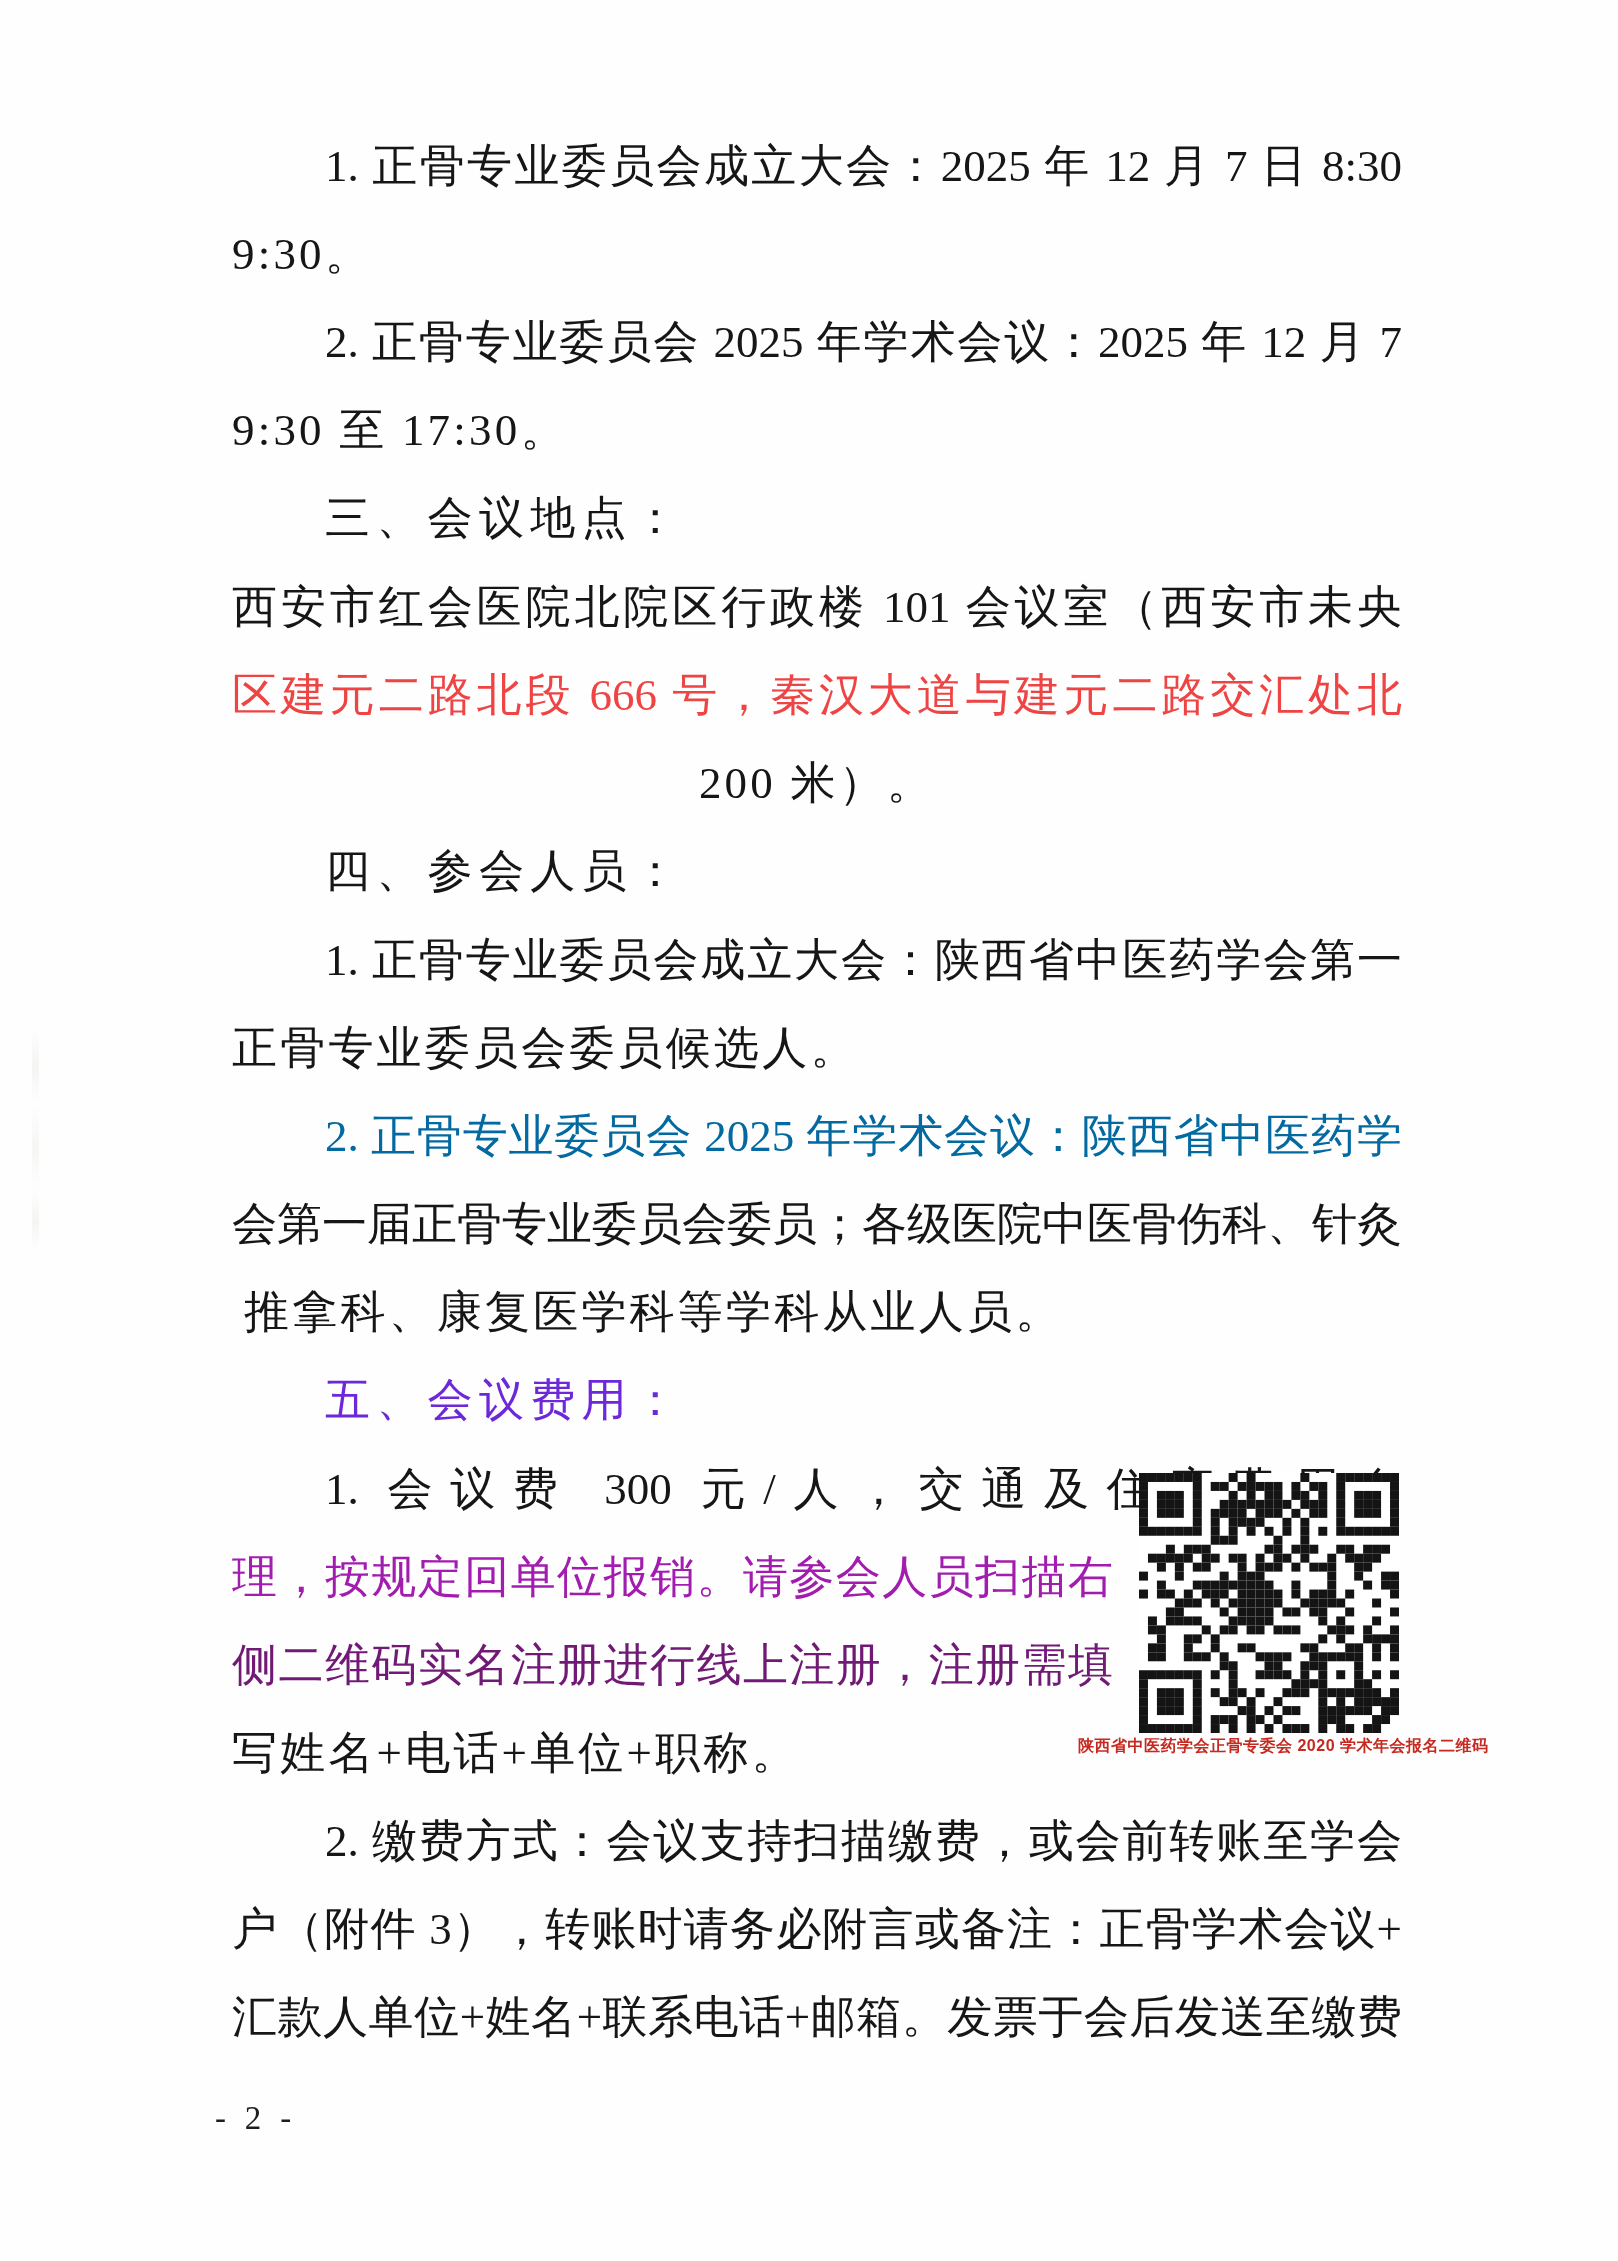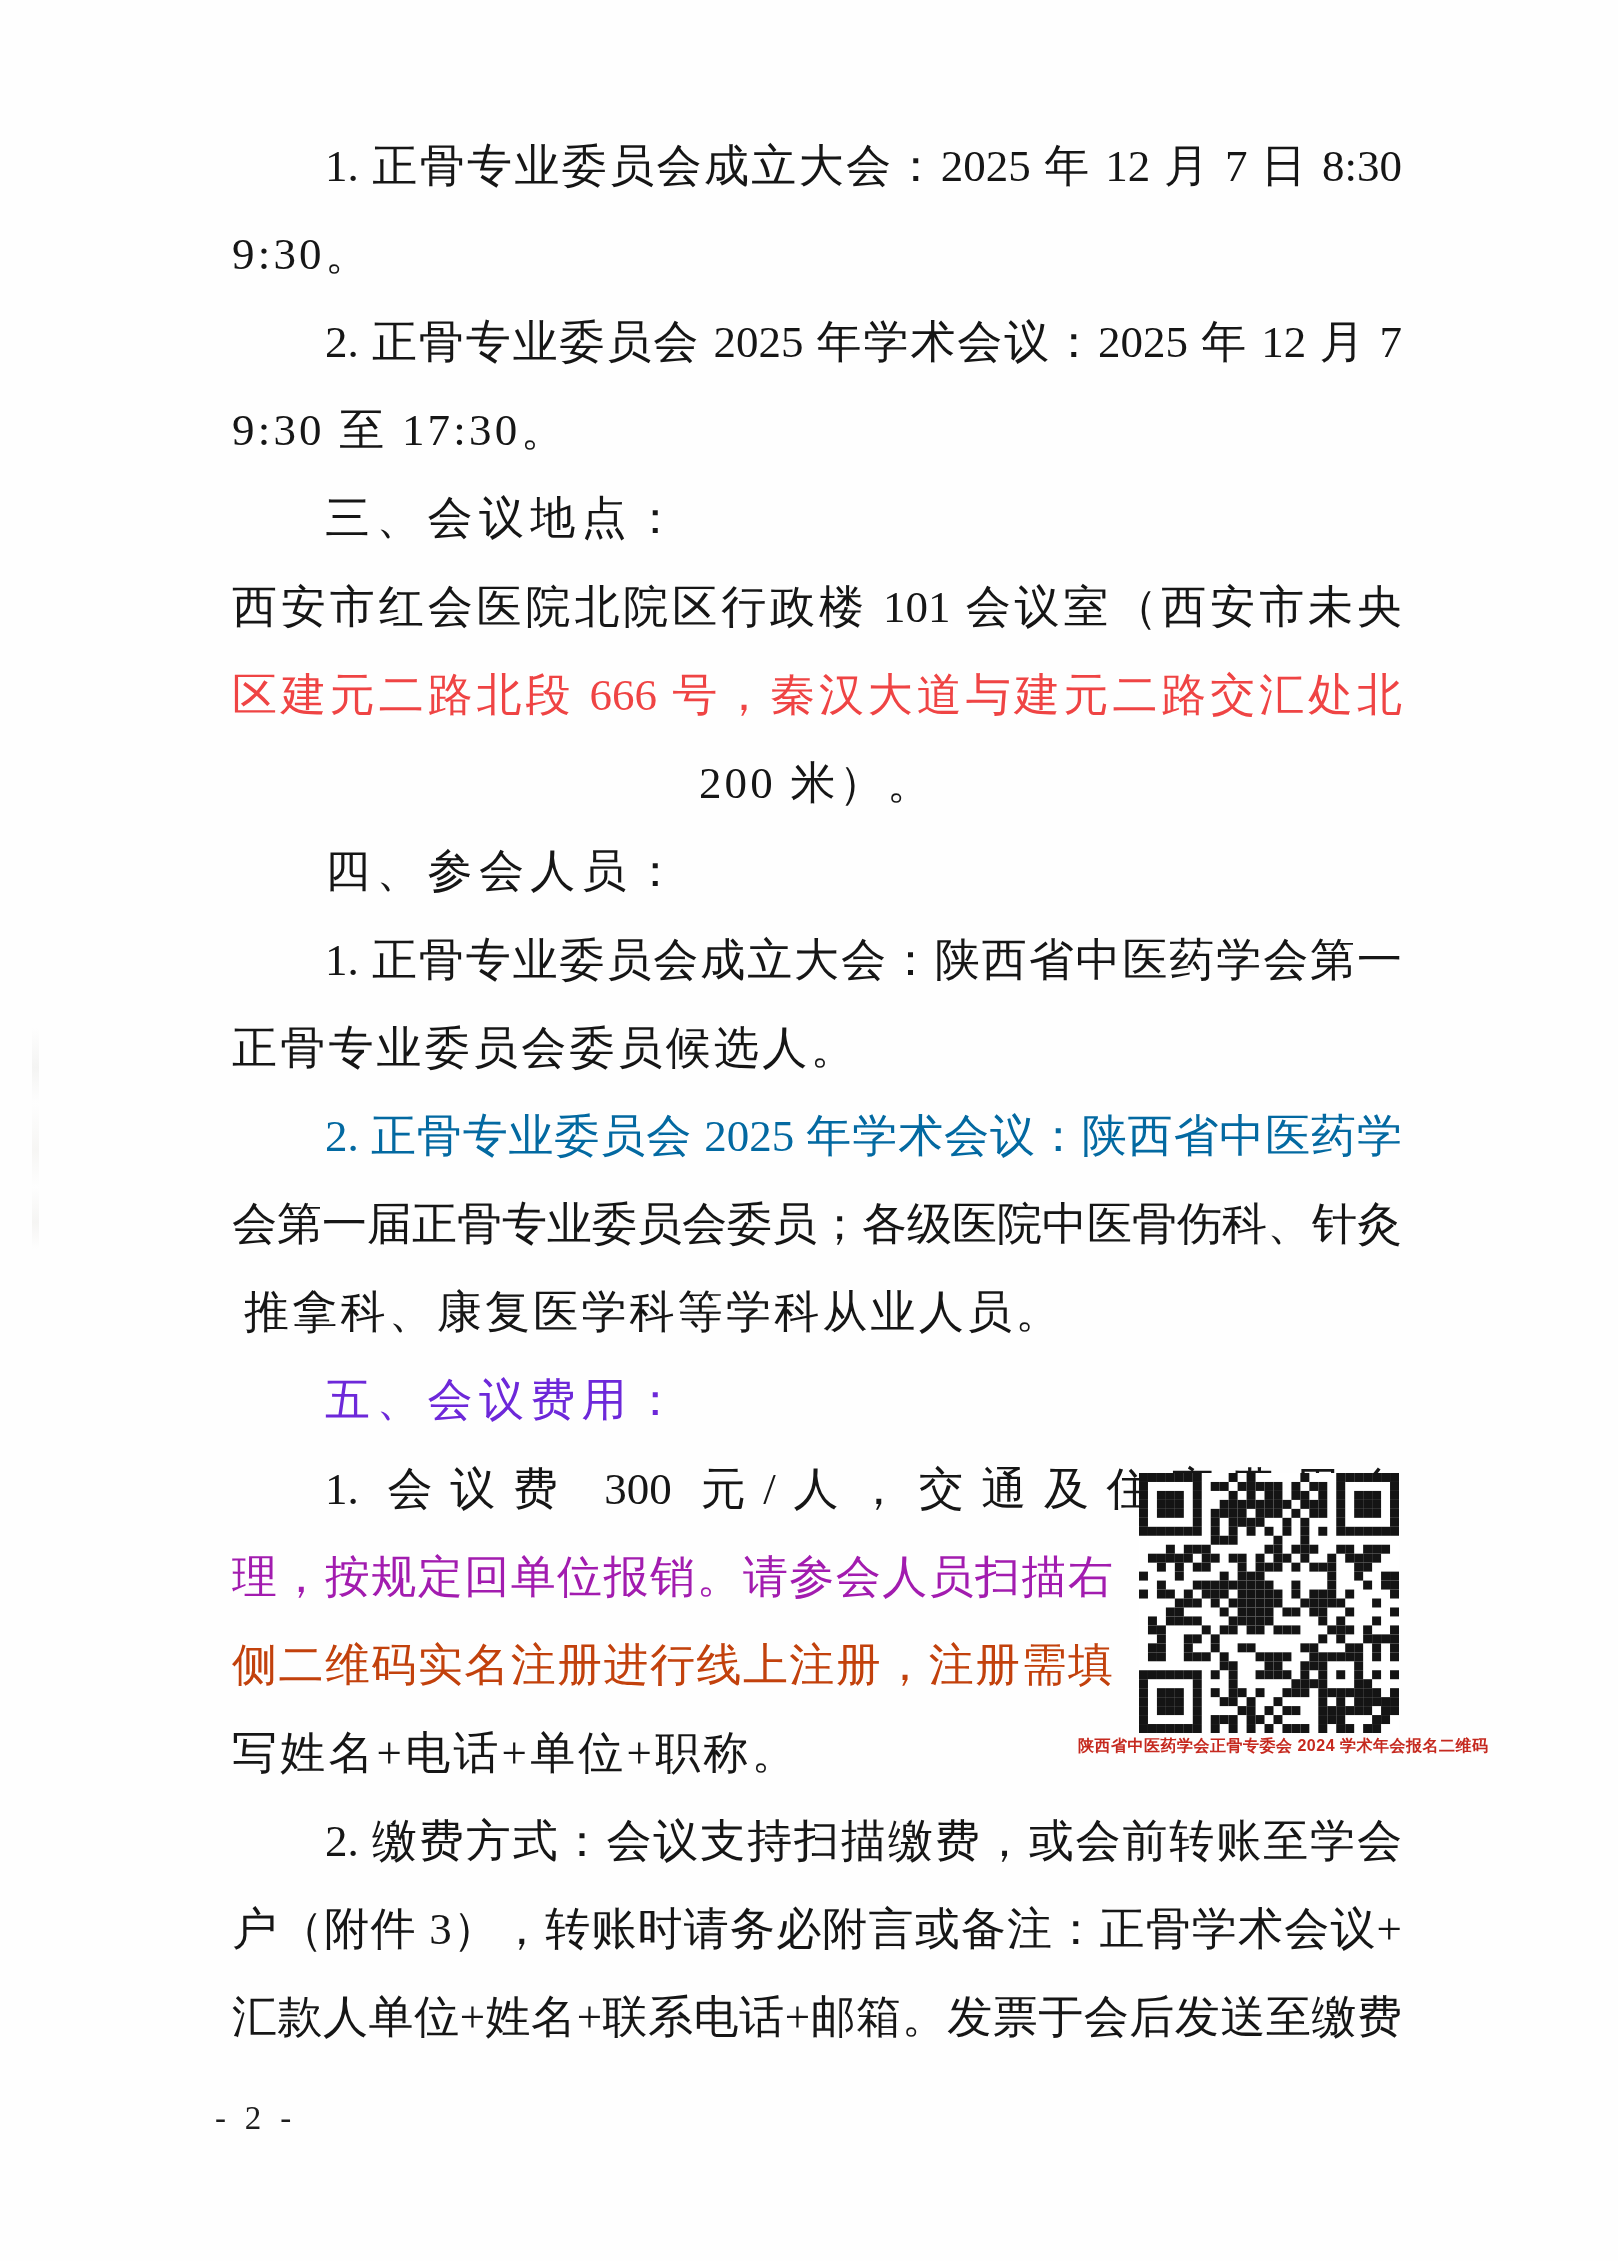--- a/index.html
+++ b/index.html
@@ -91,7 +91,7 @@
       <div class="doc-line indent heading" style="top: 1356px; color: #6d28d9;">五、会议费用：</div>
       <div class="doc-line indent justify narrow" style="top: 1445px; color: rgb(22, 22, 22);">1. 会议费 300 元/人，交通及住宿费用自</div>
       <div class="doc-line justify narrow" style="top: 1533px; color: #a21caf;">理，按规定回单位报销。请参会人员扫描右</div>
-      <div class="doc-line justify narrow" style="top: 1621px; color: #c2410c;">侧二维码实名注册进行线上注册，注册需填</div>
+      <div class="doc-line justify narrow" style="top: 1621px; color: #701a75;">侧二维码实名注册进行线上注册，注册需填</div>
       <div class="doc-line narrow" style="top: 1709px; color: rgb(22, 22, 22);">写姓名+电话+单位+职称。</div>
       <div class="doc-line indent justify" style="top: 1797px; color: rgb(22, 22, 22);">2. 缴费方式：会议支持扫描缴费，或会前转账至学会账</div>
       <div class="doc-line justify" style="top: 1885px; color: rgb(22, 22, 22);">户（附件 3），转账时请务必附言或备注：正骨学术会议+</div>

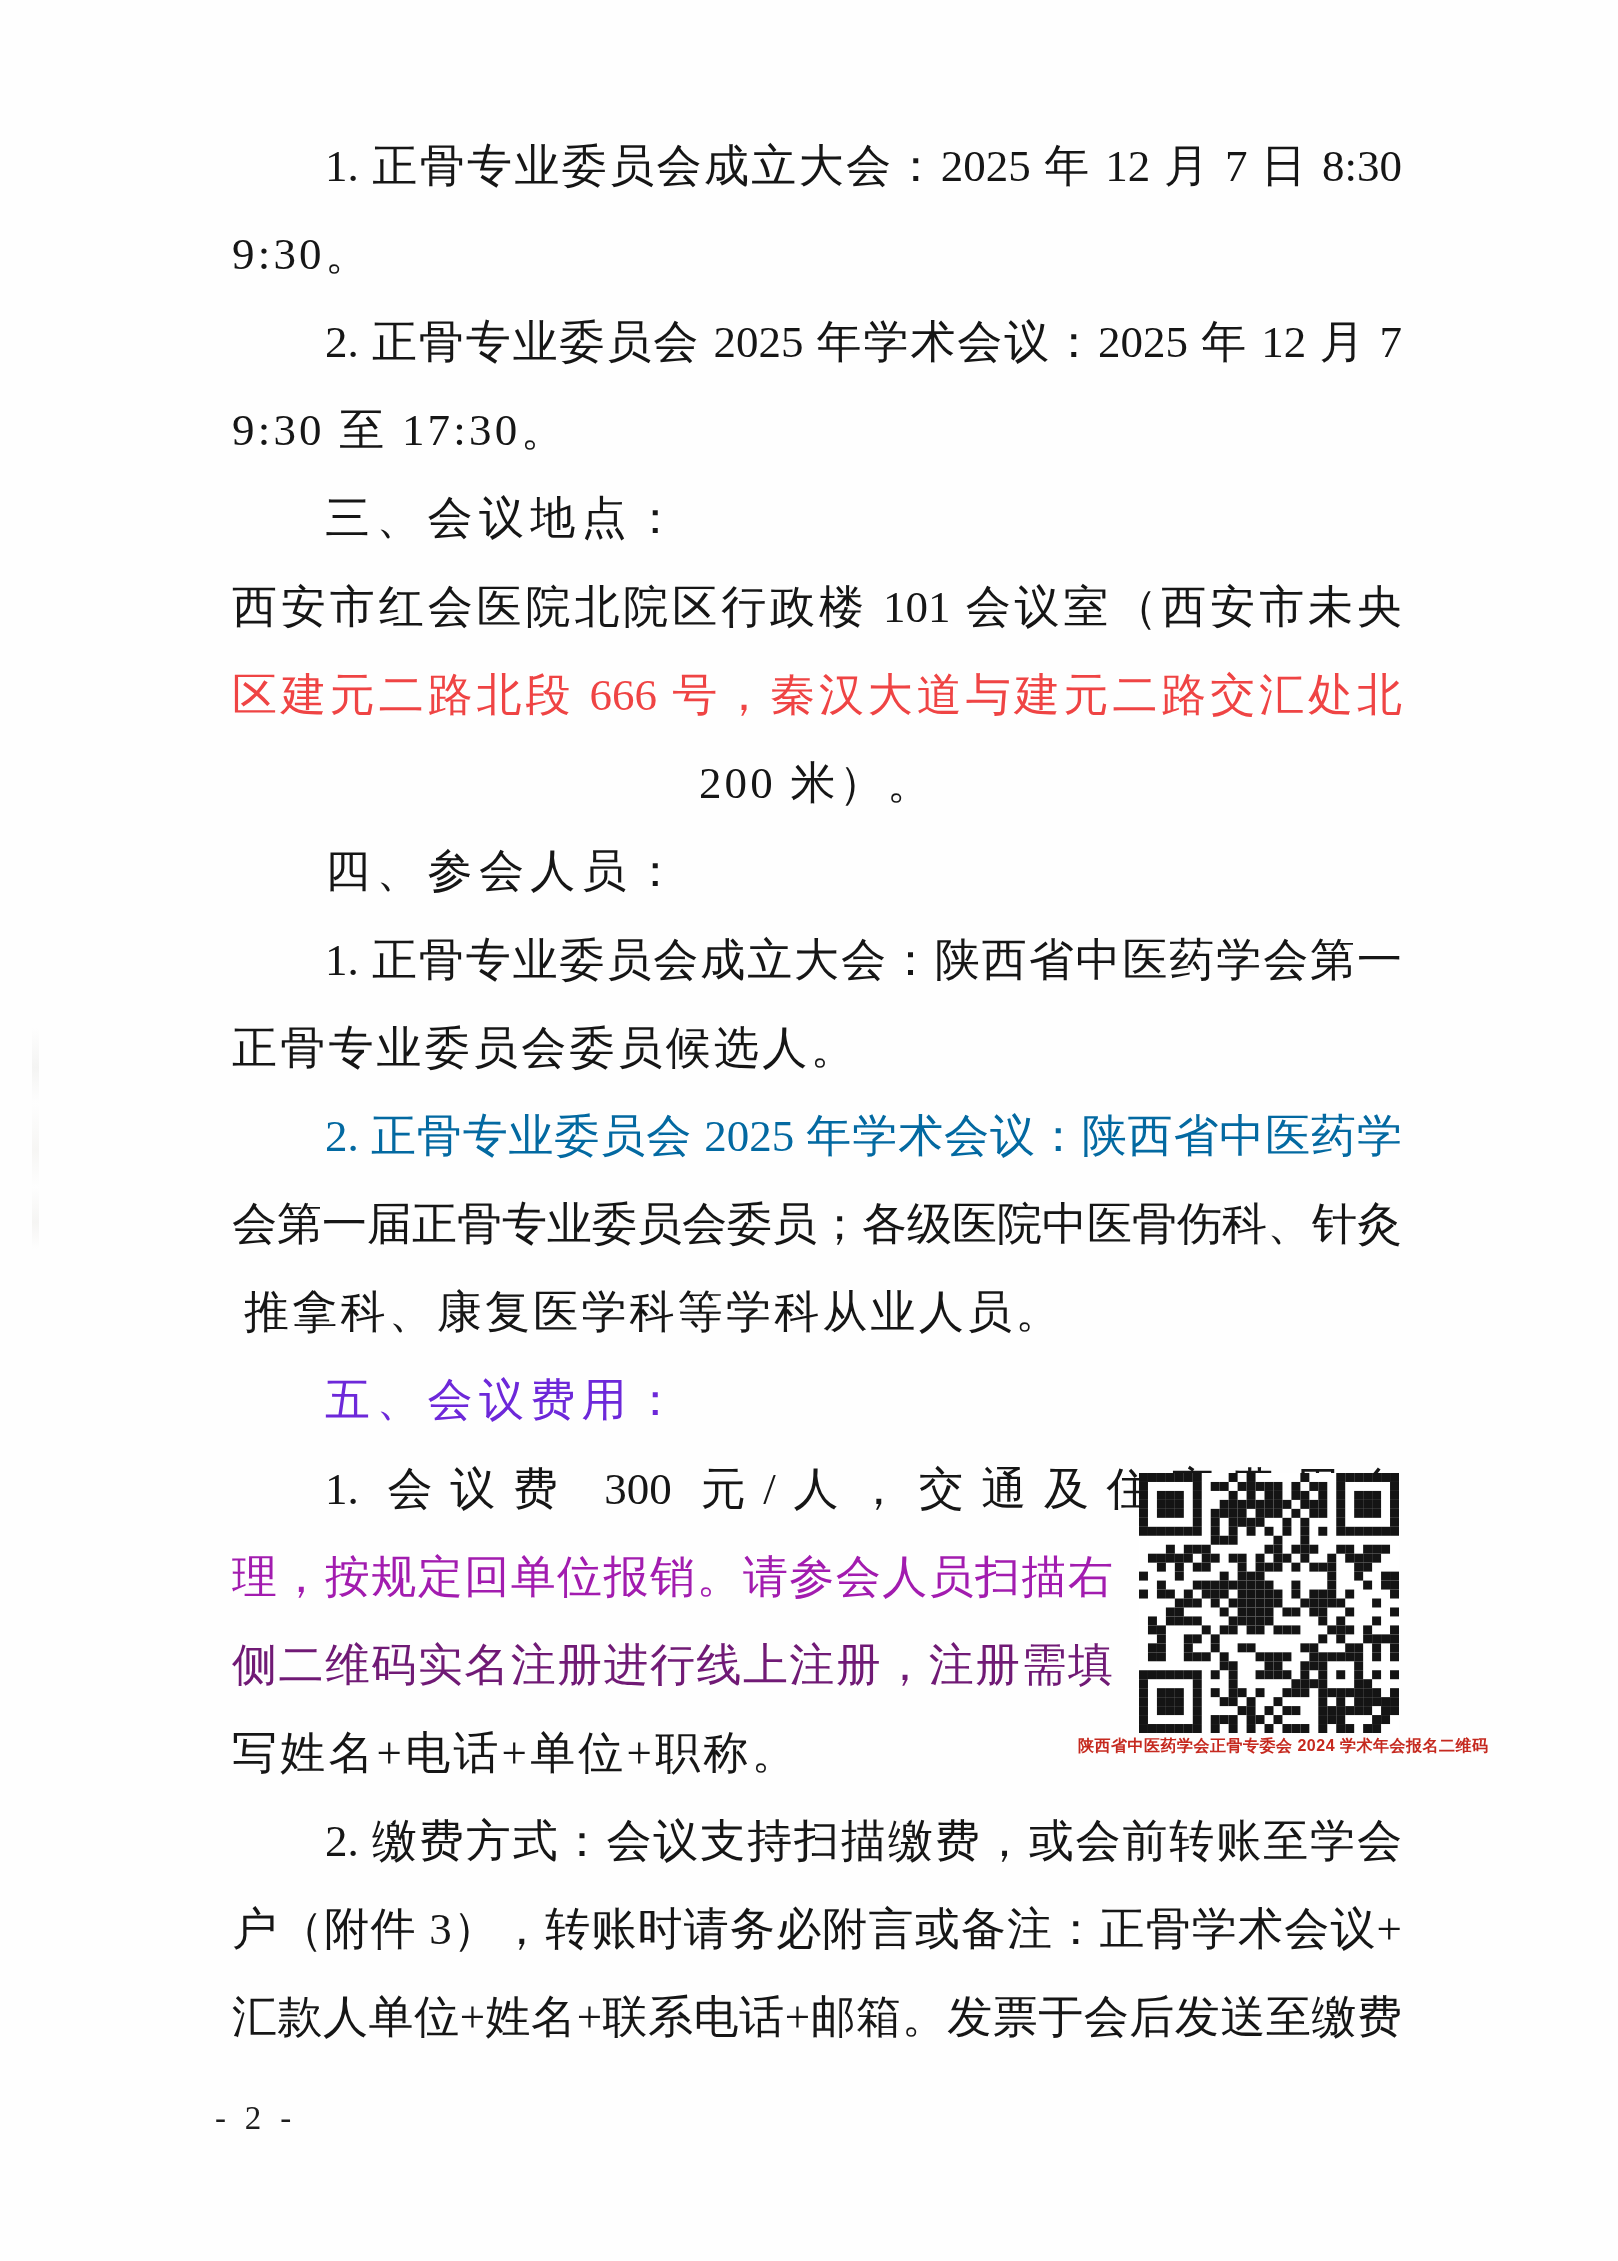--- a/index.html
+++ b/index.html
@@ -538,7 +538,7 @@
       </svg>
   </div>
 
-  <div class="qr-caption" style="color: rgb(197, 41, 31);">陕西省中医药学会正骨专委会 2024 学术年会报名二维码</div>
+  <div class="qr-caption" style="color: rgb(197, 41, 31);">陕西省中医药学会正骨专委会 2020 学术年会报名二维码</div>
 
   <div class="page-number">- 2 -</div>
 </div>

